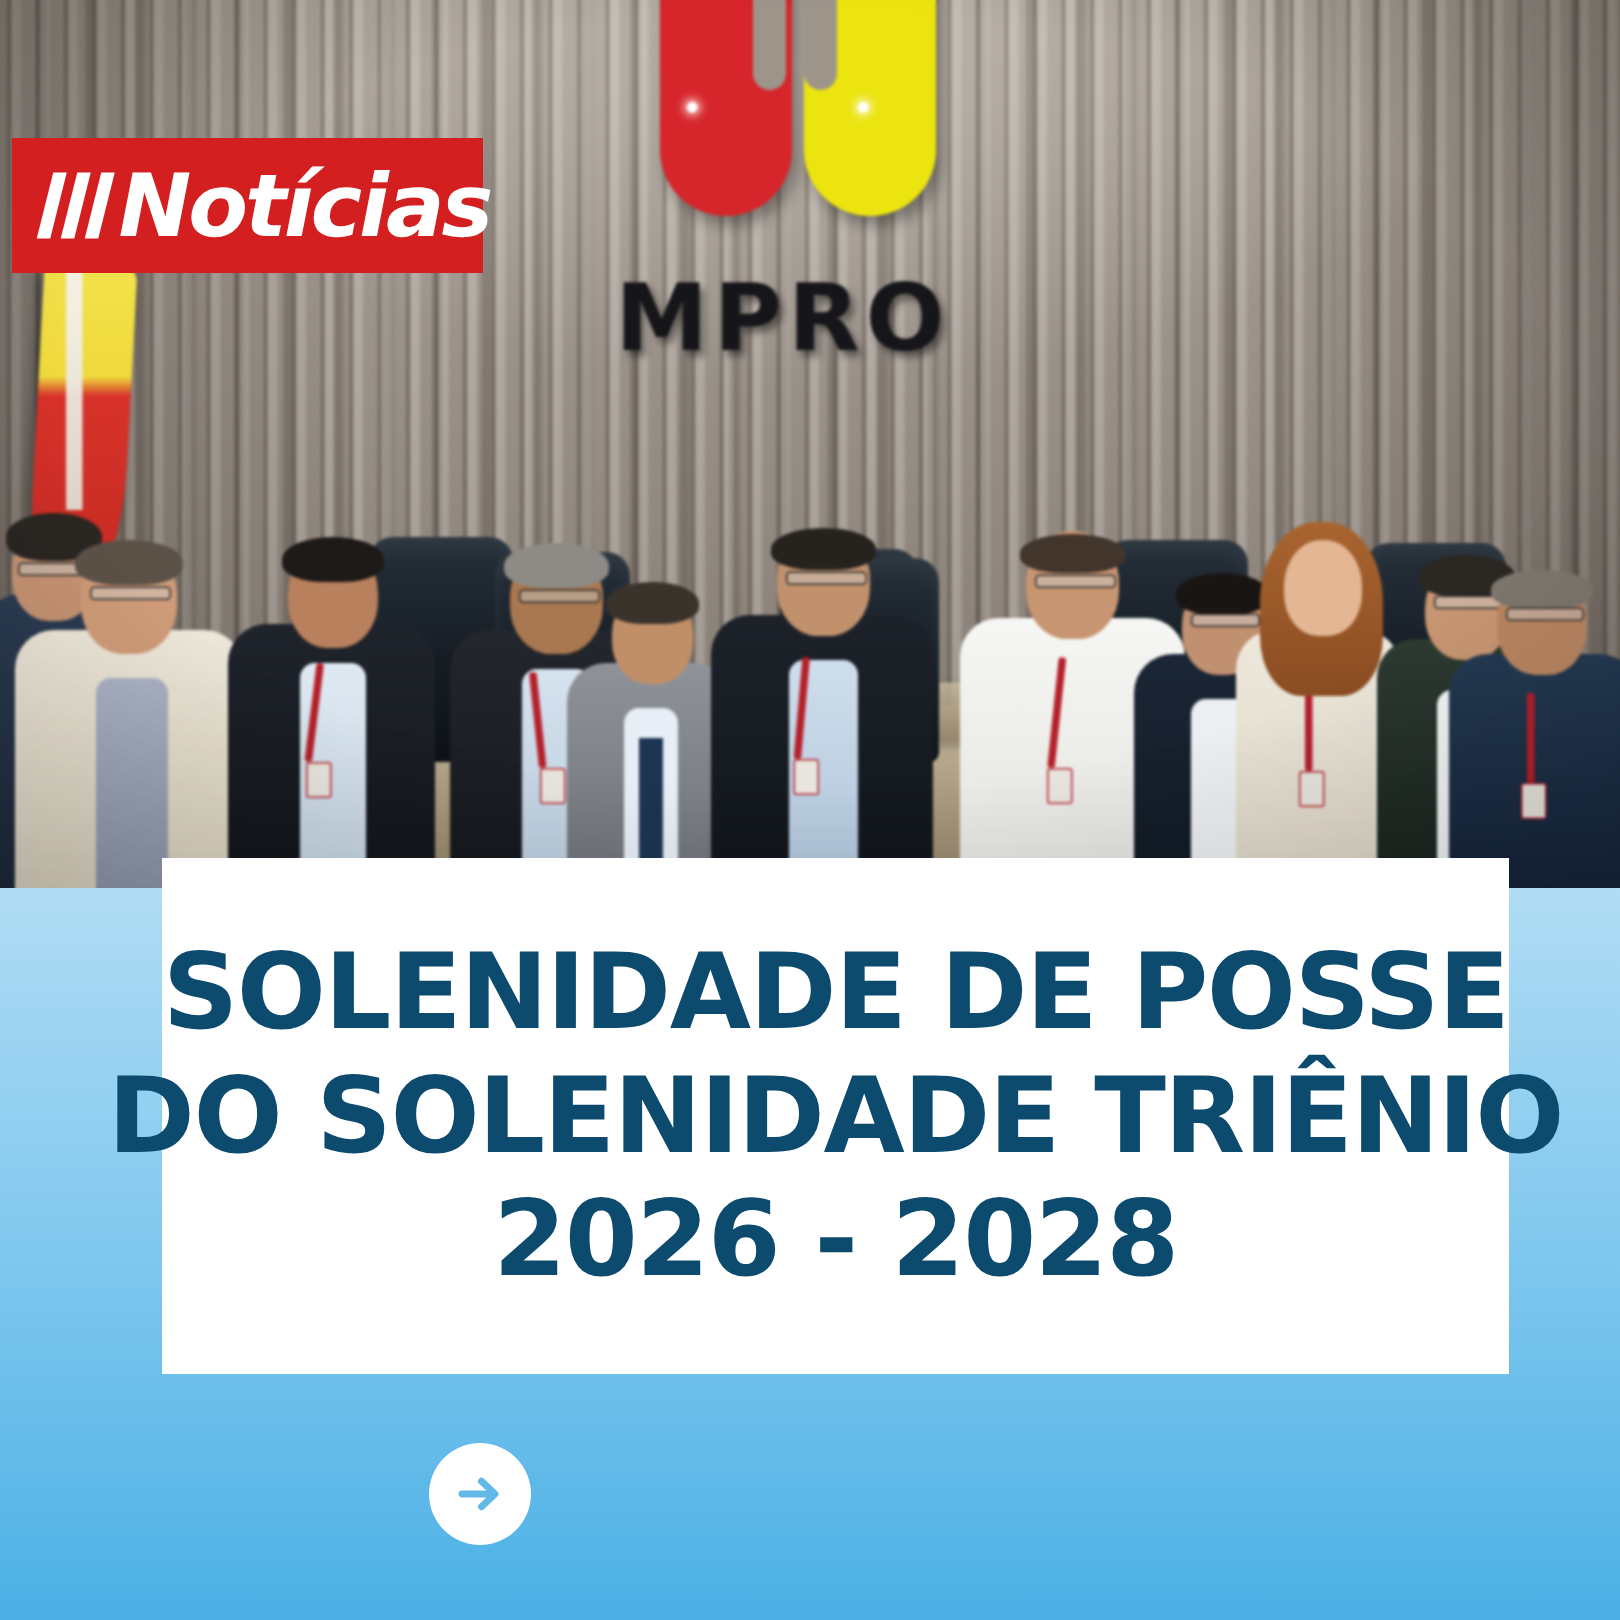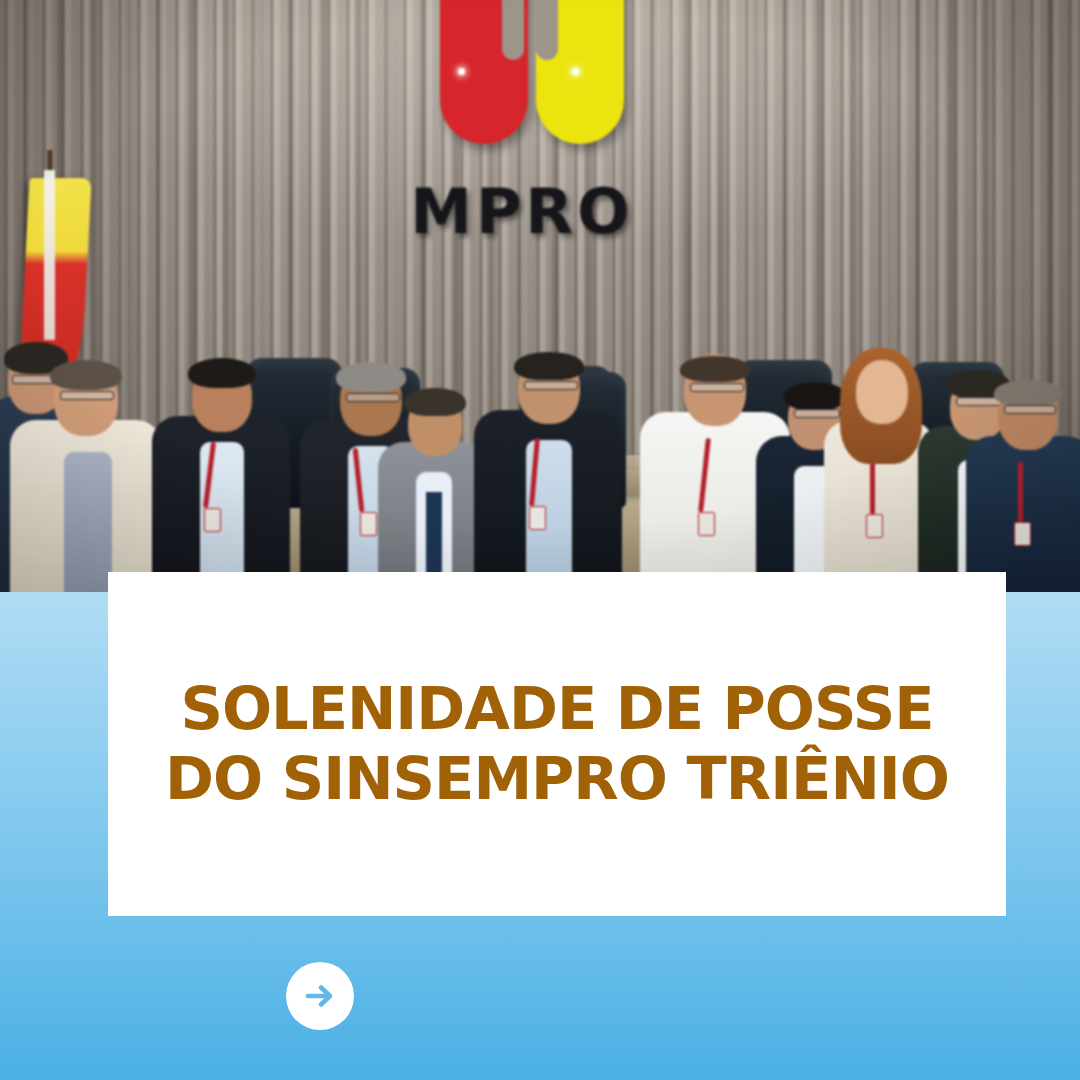--- a/index.html
+++ b/index.html
@@ -418,6 +418,14 @@
     <div id="photo-vignette"></div>
   </div>
 
+  <div id="noticias-badge">
+    <div id="noticias-bars">
+      <i></i>
+        <i></i>
+        <i></i>
+    </div>
+    <div id="noticias-text">Notícias</div>
+  </div>
 
   <div id="title-card">
     <div class="title-line">SOLENIDADE DE POSSE</div>

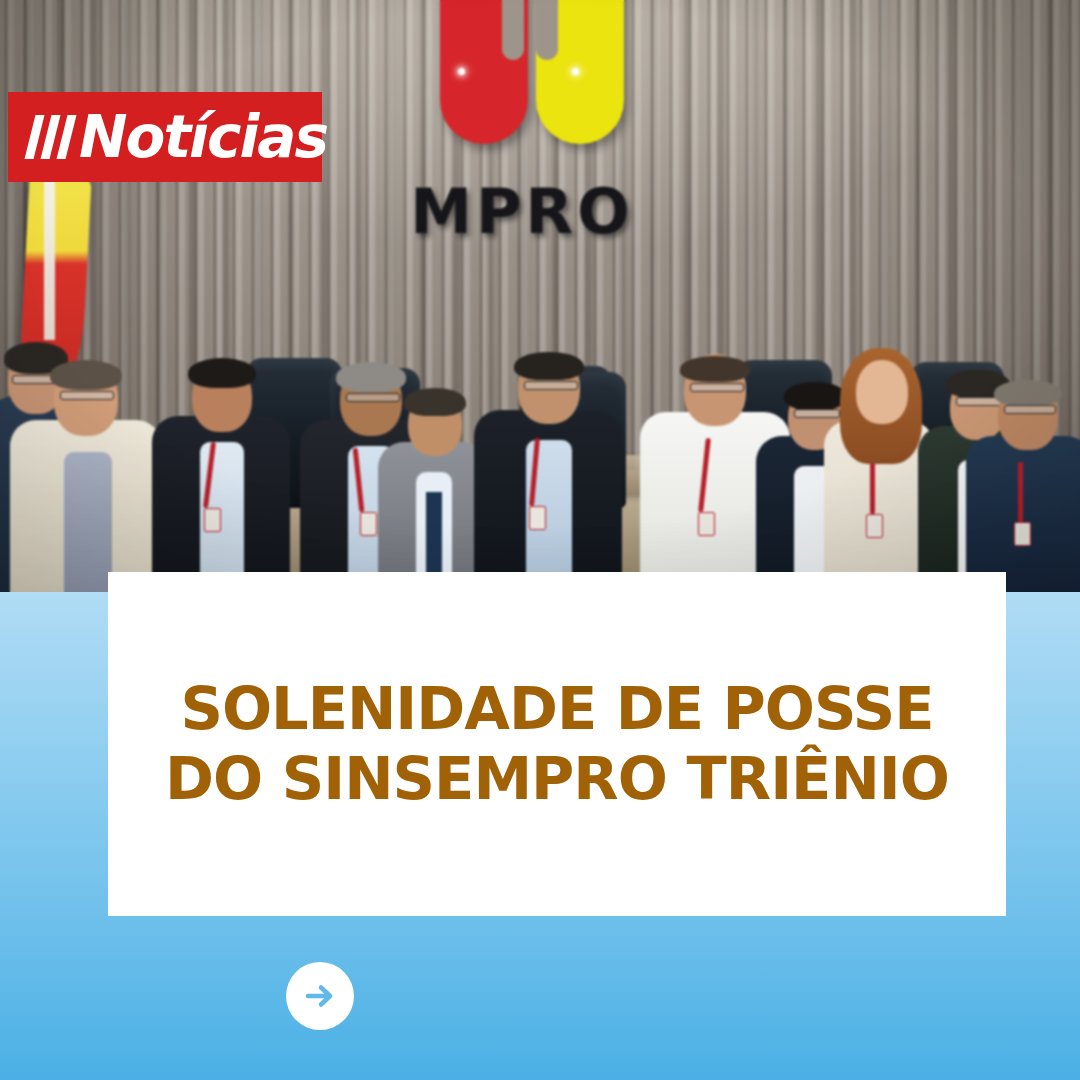--- a/index.html
+++ b/index.html
@@ -245,10 +245,10 @@
     justify-content: center;
   }
   .title-line {
-    color: #a16207;
+    color: #0c4a6e;
     font-family: "DejaVu Sans", sans-serif;
     font-weight: bold;
-    font-size: 59px;
+    font-size: 70px;
     line-height: 1.18;
     letter-spacing: -1px;
     text-align: center;

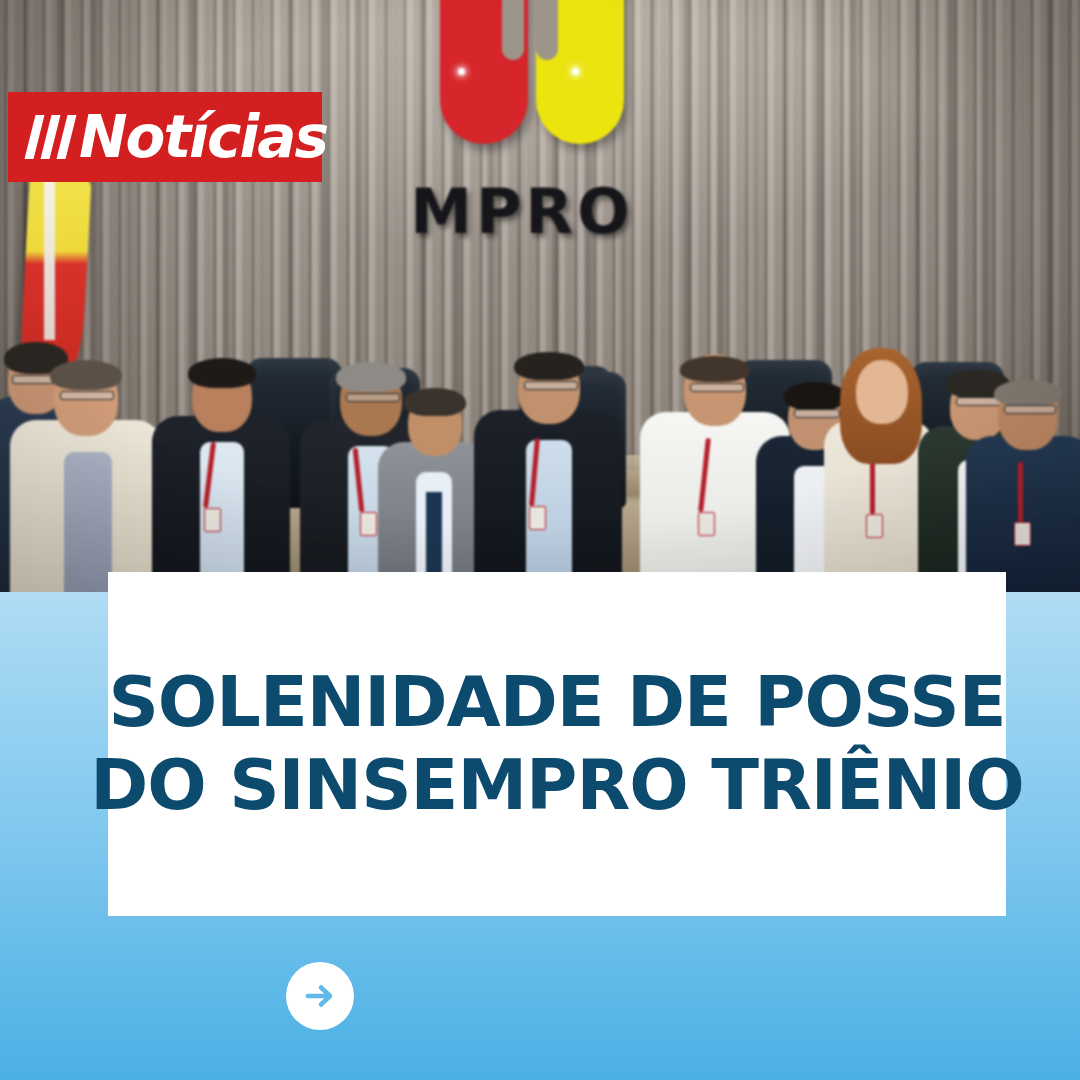--- a/index.html
+++ b/index.html
@@ -429,7 +429,7 @@
 
   <div id="title-card">
     <div class="title-line">SOLENIDADE DE POSSE</div>
-    <div class="title-line">DO SINSEMPRO TRIÊNIO</div>
+    <div class="title-line">DO SOLENIDADE TRIÊNIO</div>
   </div>
 
   <div id="cta">

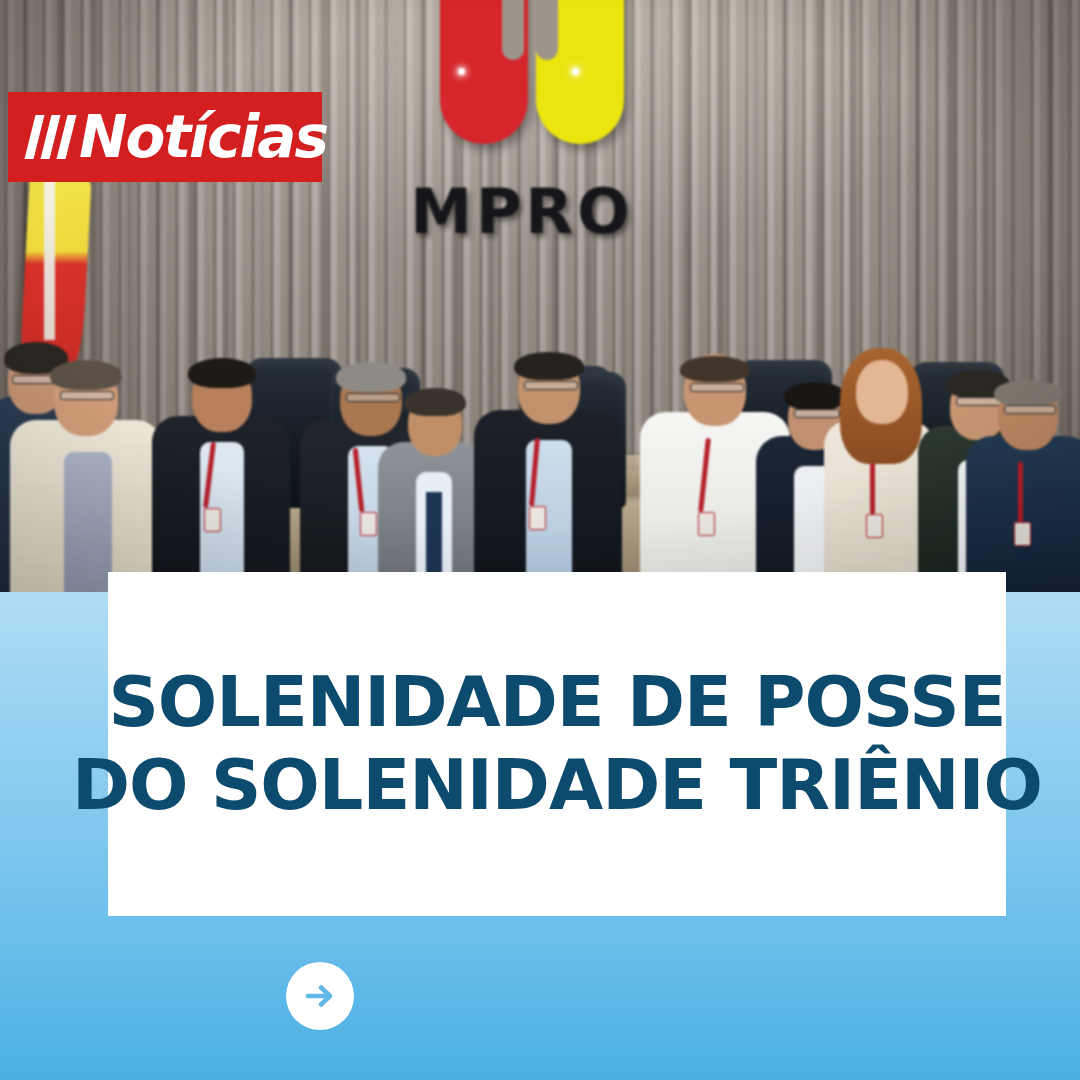--- a/index.html
+++ b/index.html
@@ -430,6 +430,7 @@
   <div id="title-card">
     <div class="title-line">SOLENIDADE DE POSSE</div>
     <div class="title-line">DO SOLENIDADE TRIÊNIO</div>
+    <div class="title-line">2026 - 2028</div>
   </div>
 
   <div id="cta">

